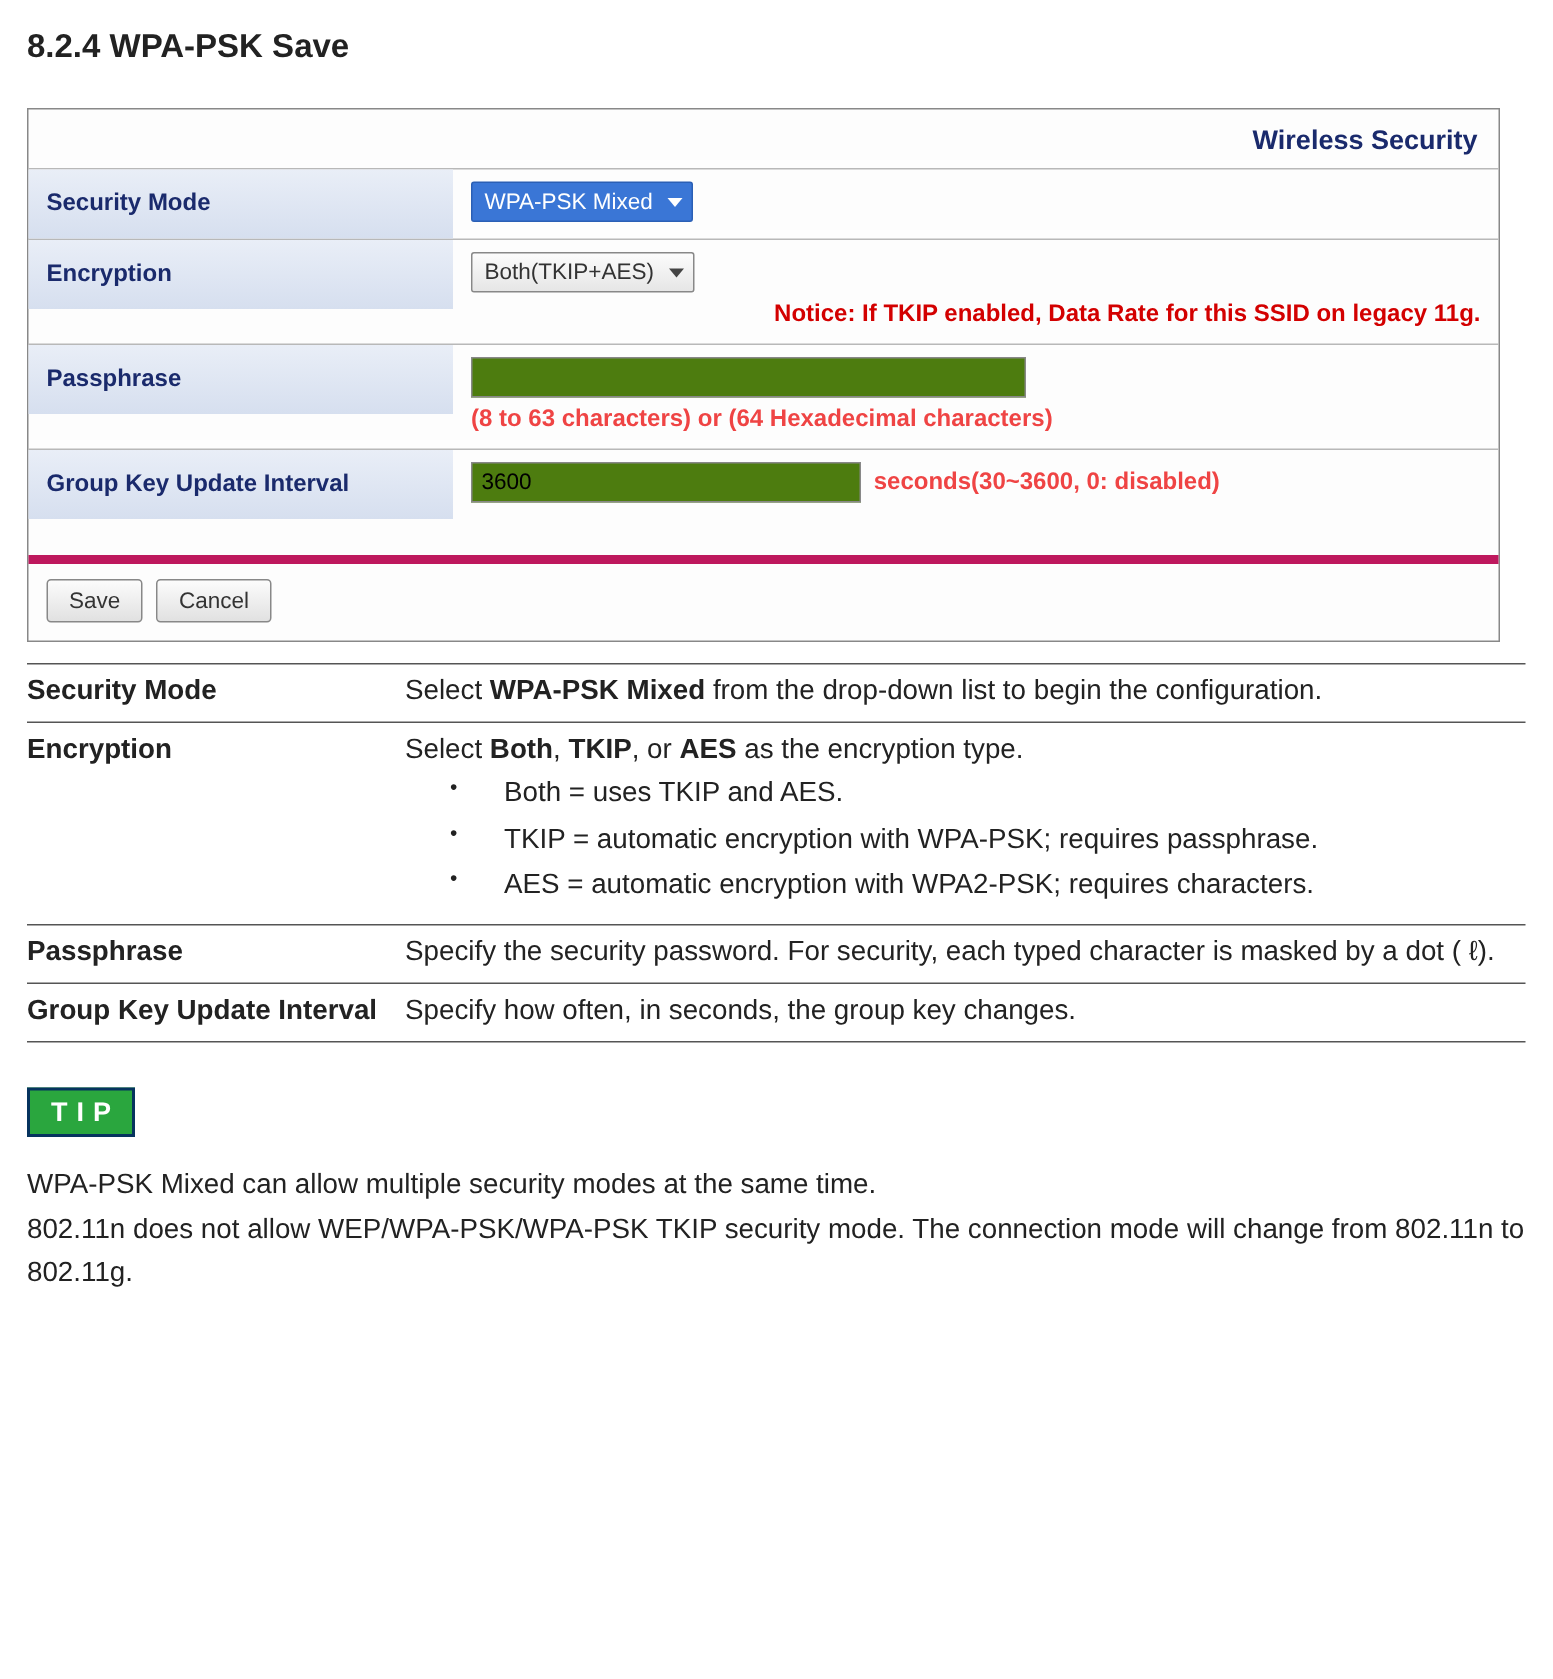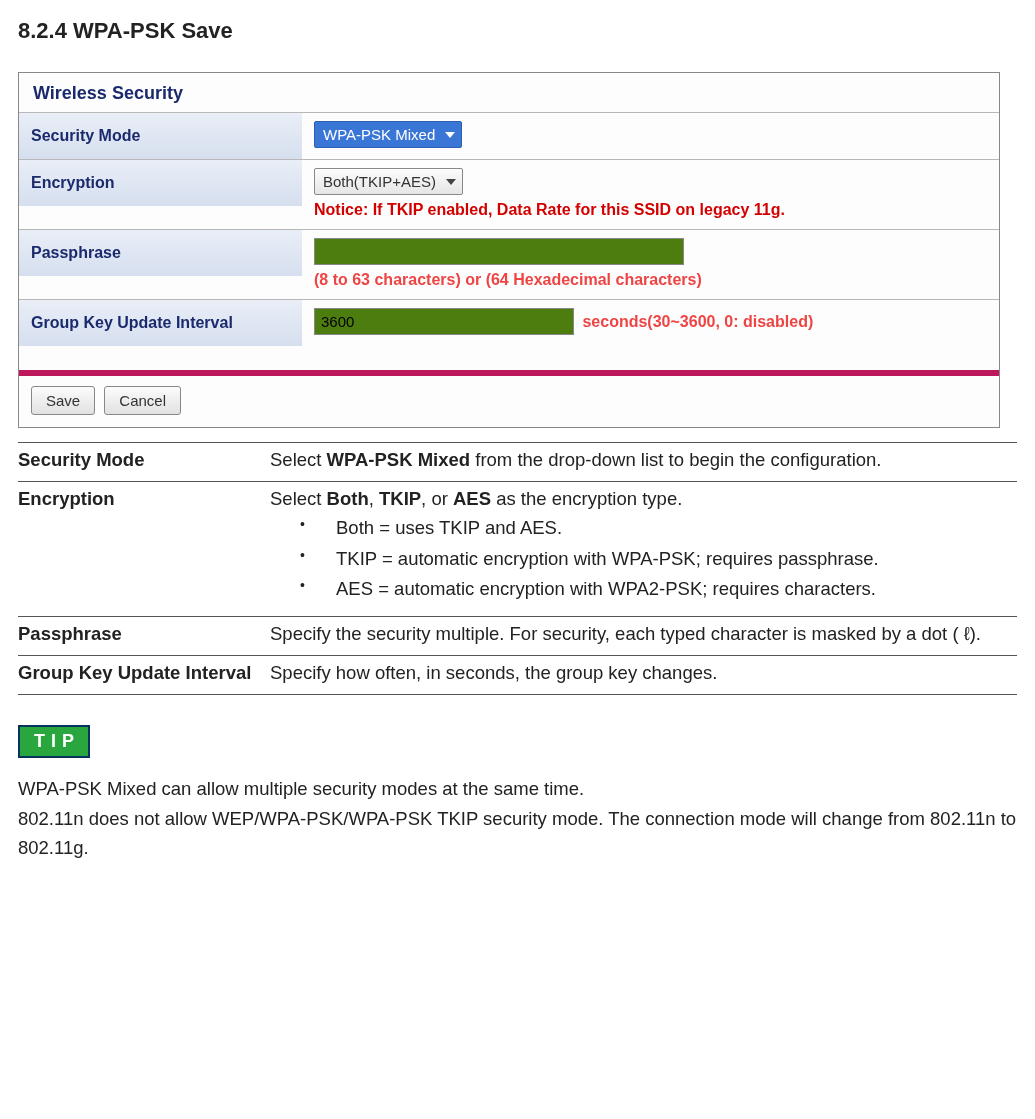--- a/index.html
+++ b/index.html
@@ -31,6 +31,7 @@
     font-weight: bold;
     color: #1a2a6c;
     padding: 10px 14px 8px 14px;
+    text-align: right;
   }
   .ws-row {
     display: flex;

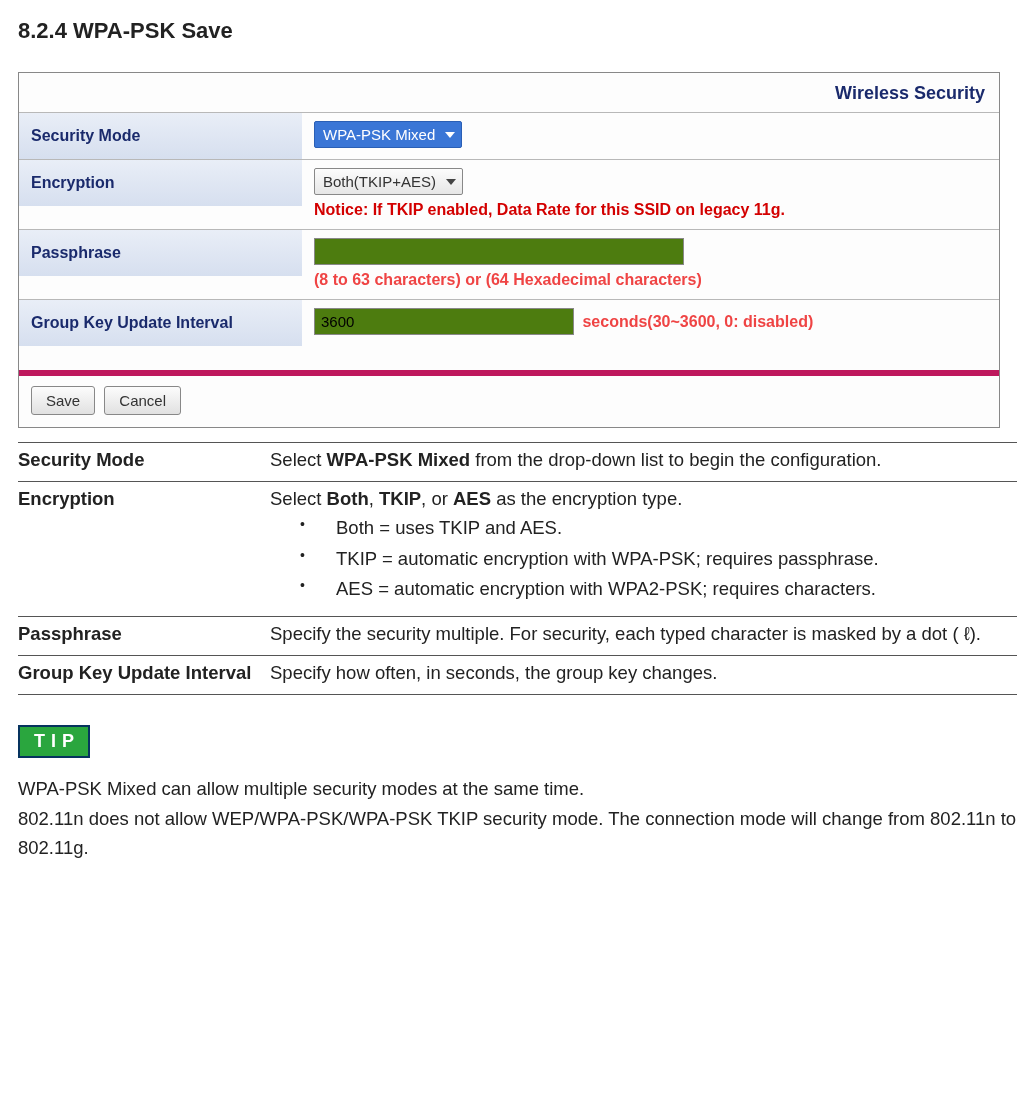--- a/index.html
+++ b/index.html
@@ -88,7 +88,7 @@
     padding: 4px 6px;
     box-sizing: border-box;
   }
-  .ws-notice { color: #d30000; font-weight: bold; font-size: 16px; margin-top: 6px; }
+  .ws-notice { color: #d30000; font-weight: bold; font-size: 16px; margin-top: 6px; text-align: right; }
   .ws-hint { color: #ef4444; font-weight: bold; font-size: 16px; margin-top: 6px; }
   .ws-buttons {
     border-top: 6px solid #be185d;

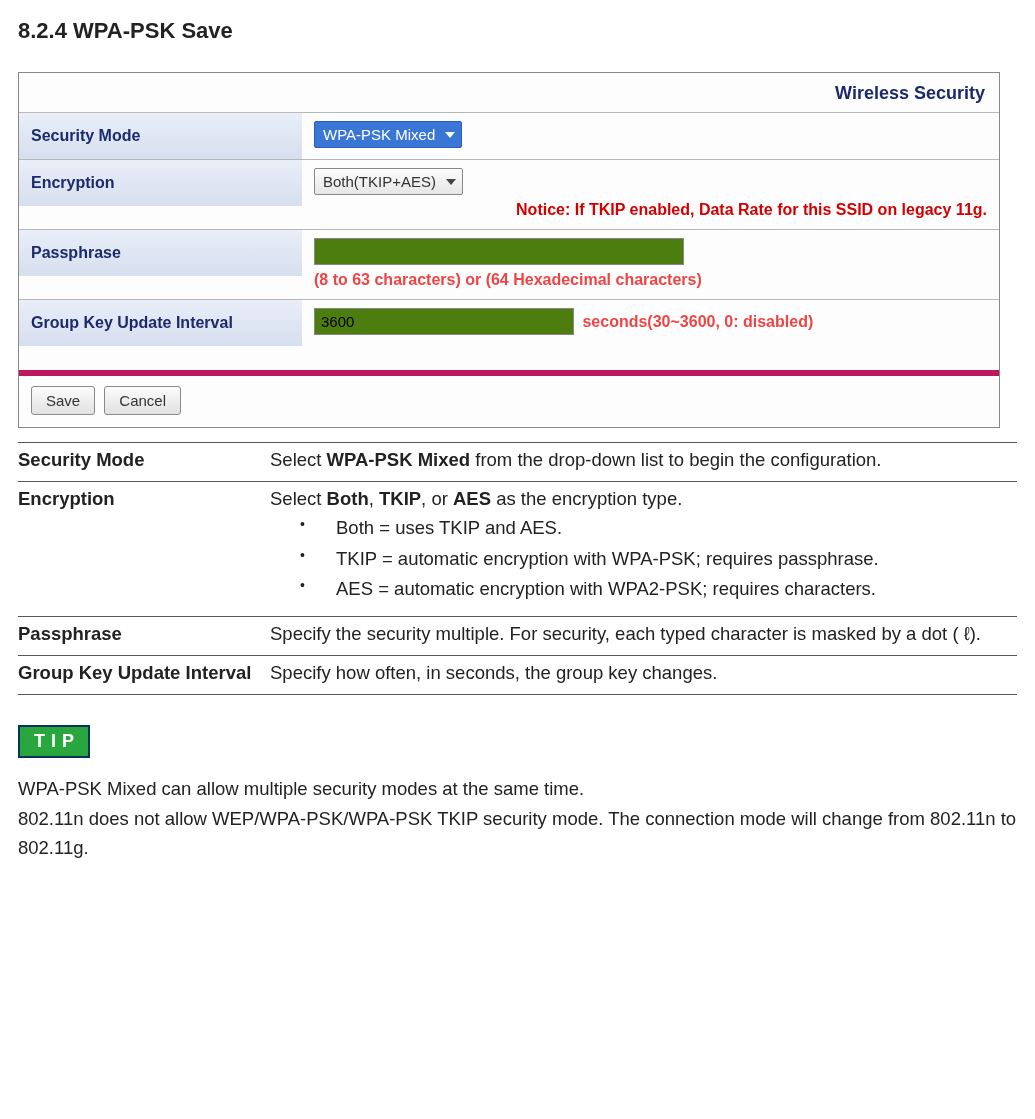--- a/index.html
+++ b/index.html
@@ -238,7 +238,7 @@
   </tr>
   <tr>
     <td class="col-label">Passphrase</td>
-    <td>Specify the security multiple. For security, each typed character is masked by a dot (   ℓ).</td>
+    <td>Specify the security password. For security, each typed character is masked by a dot (   ℓ).</td>
   </tr>
   <tr>
     <td class="col-label">Group Key Update Interval</td>

